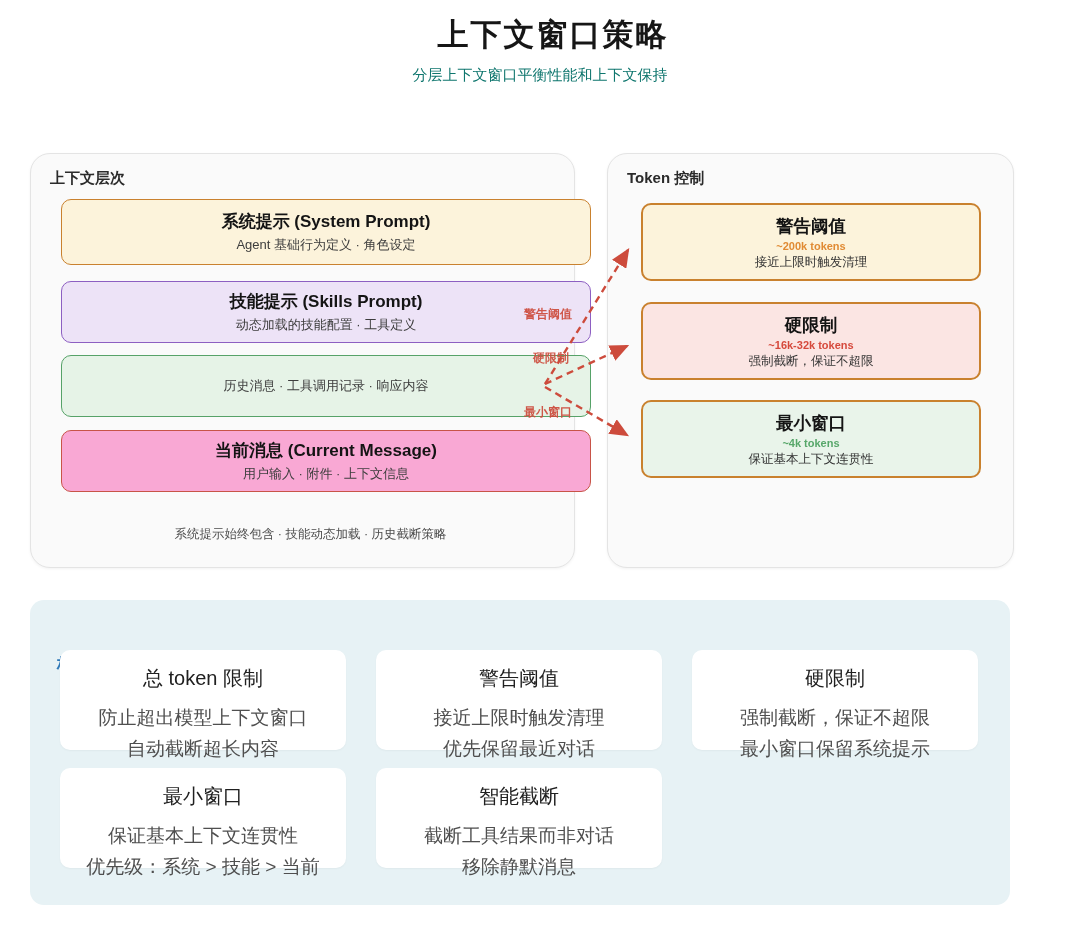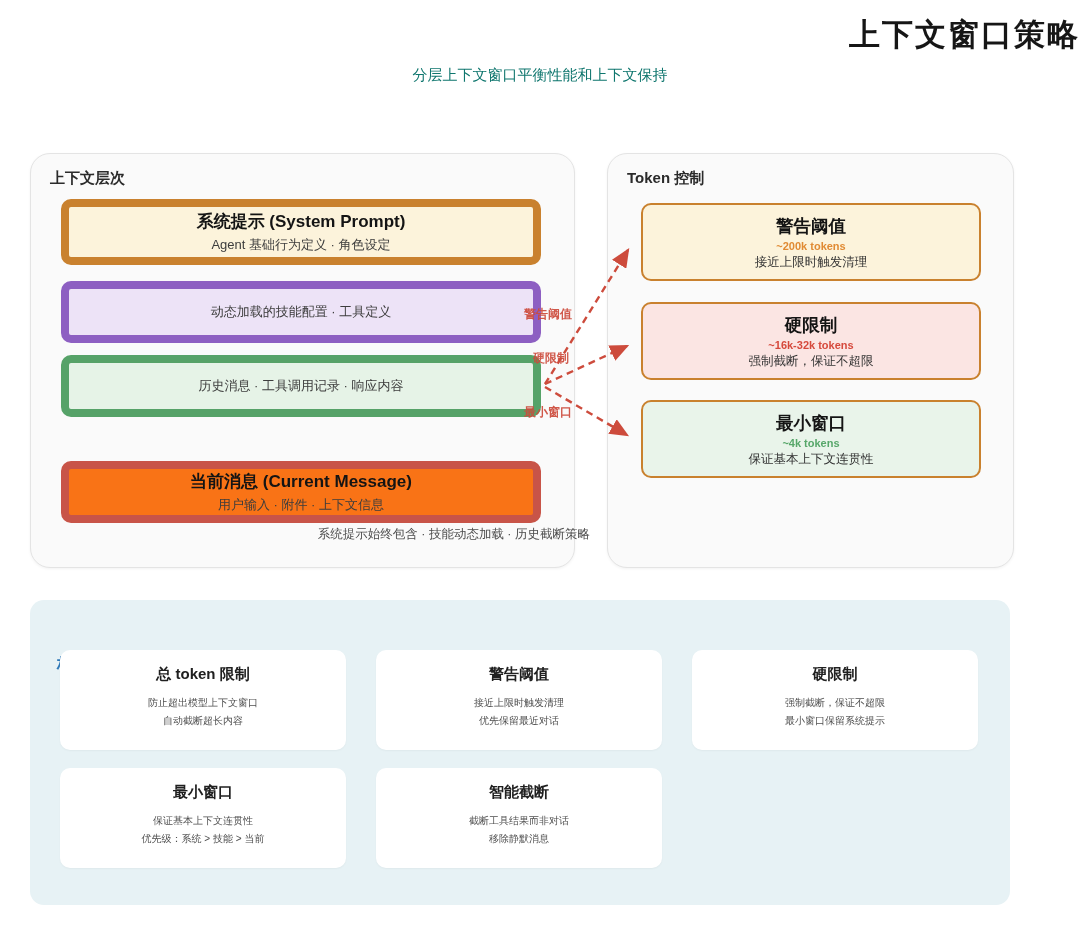--- a/index.html
+++ b/index.html
@@ -13,7 +13,7 @@
   }
   .page-title {
     position:absolute; top:14px; left:0; width:100%;
-    text-align:right; font-size:31px; font-weight:800; color:#161616;
+    text-align:center; font-size:31px; font-weight:800; color:#161616;
     letter-spacing:2px;
     padding-left:26px;
   }

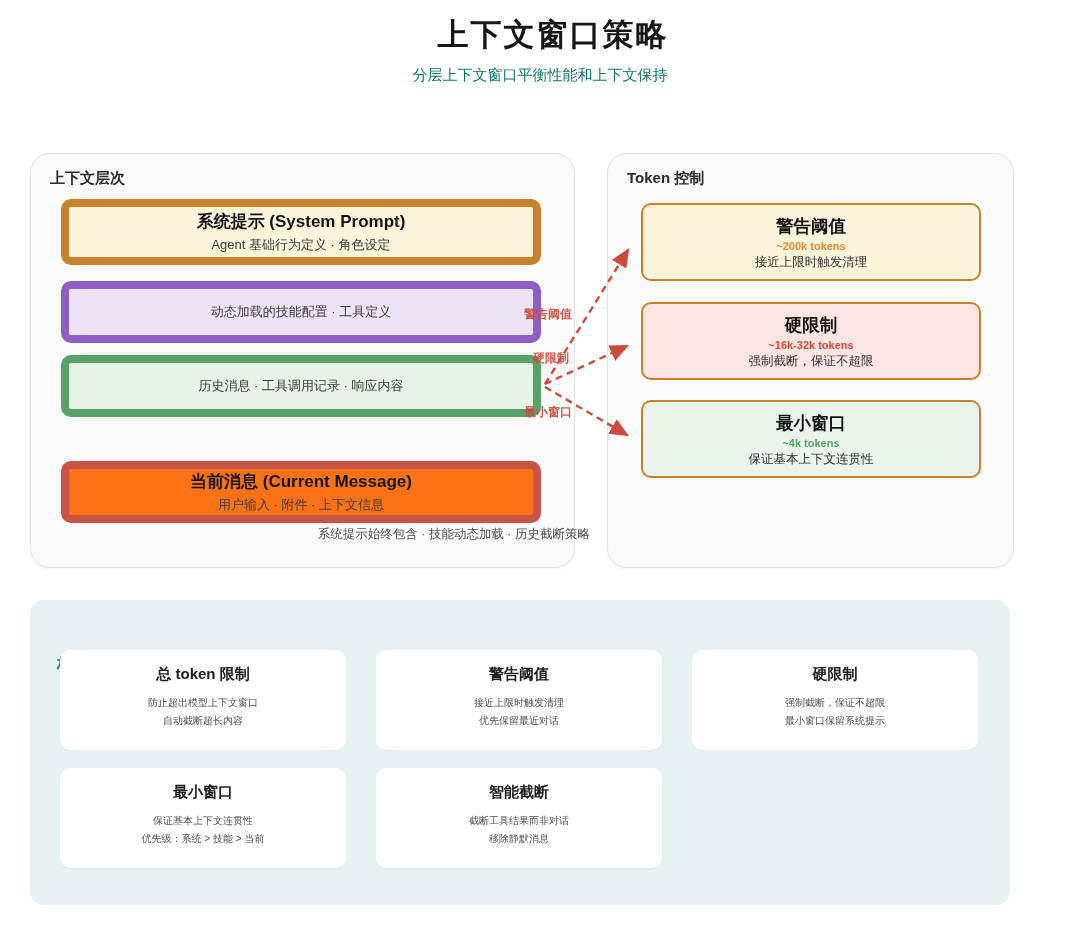--- a/index.html
+++ b/index.html
@@ -36,8 +36,8 @@
   .panel-right { left:607px; top:153px; width:407px; height:415px;text-align:right; }
 
   .layer-box {
-    position:absolute; left:30px; width:480px; height:62px;
-    border:8px solid #ec4899; border-radius:10px;
+    position:absolute; left:30px; width:530px; height:62px;
+    border:1px solid #ec4899; border-radius:10px;
     display:flex; flex-direction:column; align-items:center; justify-content:center;
     gap:3px;
   }

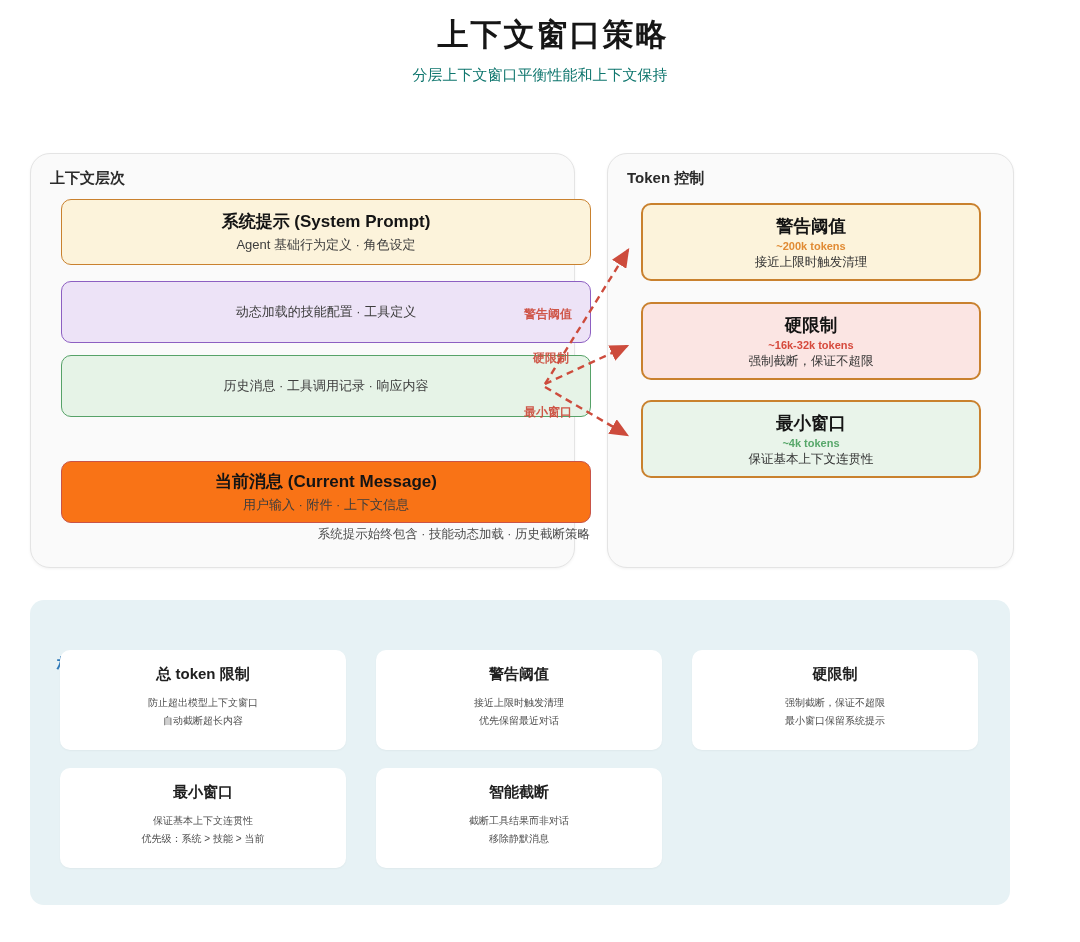--- a/index.html
+++ b/index.html
@@ -111,6 +111,7 @@
   </div>
 
   <div class="layer-box lb2" style="border-color: rgb(141, 95, 194); background-color: rgb(237, 227, 247);">
+    <div class="box-title">技能提示 (Skills Prompt)</div>
     <div class="box-desc">动态加载的技能配置 · 工具定义</div>
   </div>
 

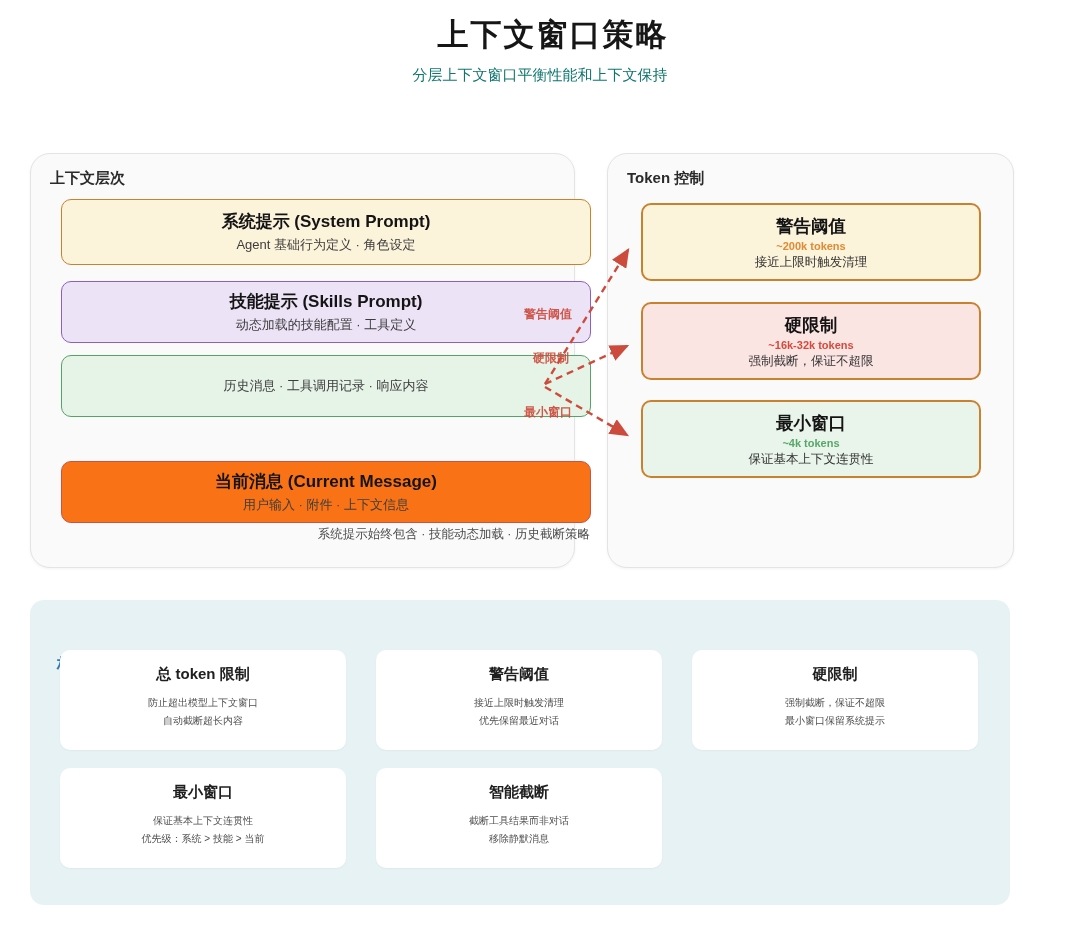--- a/index.html
+++ b/index.html
@@ -119,7 +119,7 @@
     <div class="box-desc">历史消息 · 工具调用记录 · 响应内容</div>
   </div>
 
-  <div class="layer-box lb4" style="border-color: rgb(200, 84, 72); background-color: #f97316; margin-top: 31px;">
+  <div class="layer-box lb4" style="border-color: rgb(200, 84, 72); background-color: #f9a8d4;">
     <div class="box-title">当前消息 (Current Message)</div>
     <div class="box-desc">用户输入 · 附件 · 上下文信息</div>
   </div>

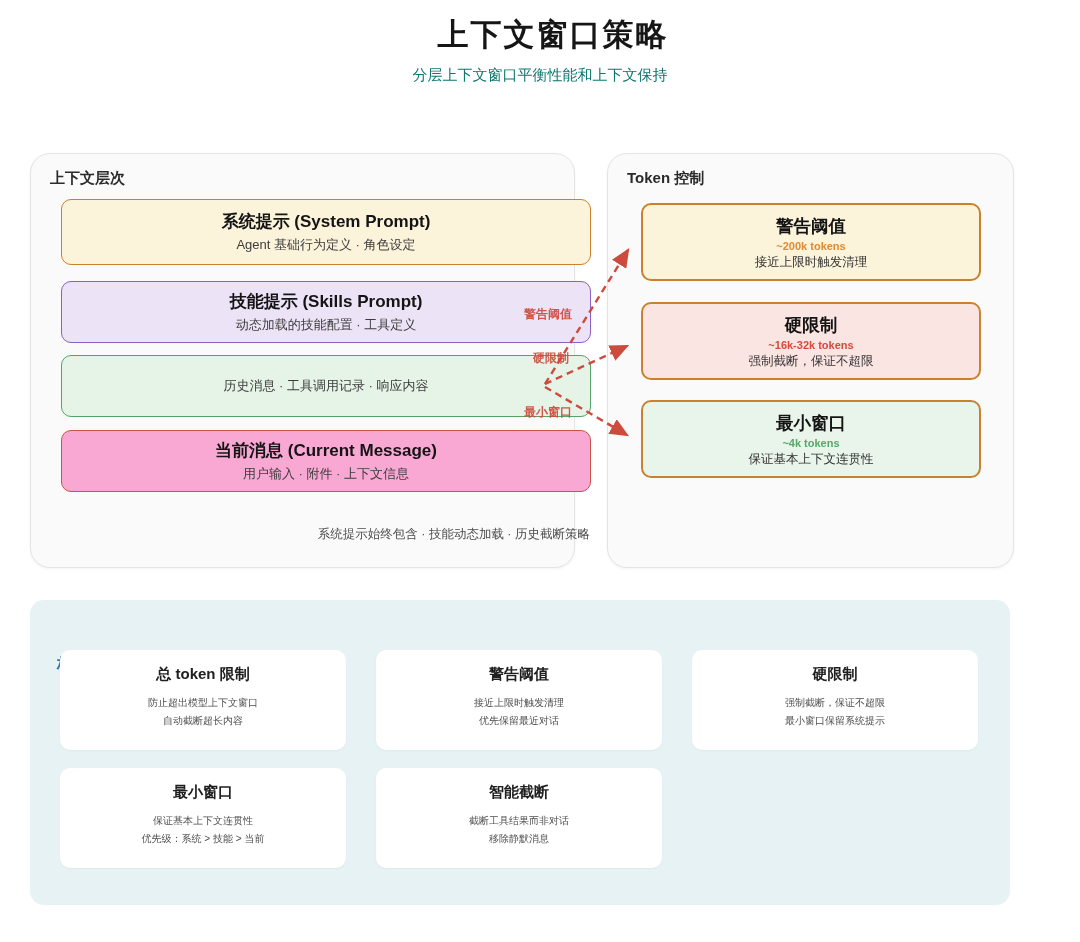--- a/index.html
+++ b/index.html
@@ -48,8 +48,8 @@
   .lb3 { top:201px; }
   .lb4 { top:276px; }
   .panel-footnote {
-    position:absolute; top:372px; left:16px; width:100%;
-    text-align:right; font-size:12.5px; color:#4c4c4c;
+    position:absolute; top:372px; left:8px; width:100%;
+    text-align:center; font-size:12.5px; color:#4c4c4c;
   }
 
   .token-box {

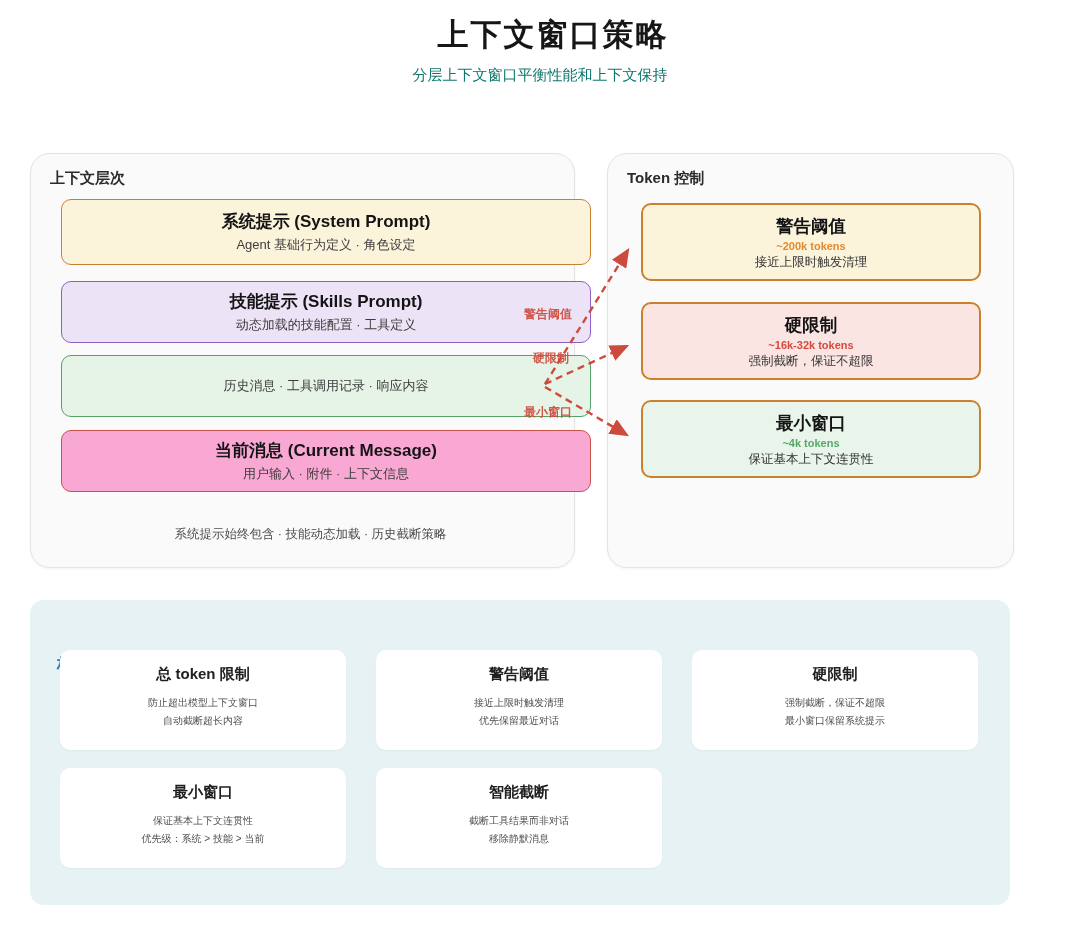--- a/index.html
+++ b/index.html
@@ -93,7 +93,7 @@
     display:flex; flex-direction:column; align-items:center;
     padding-top:15px;
   }
-  .strategy-card .card-title { font-size:15px; font-weight:700; color:#202020; margin-bottom:9px; }
+  .strategy-card .card-title { font-size:20px; font-weight:400; color:#202020; margin-bottom:9px; }
   .strategy-card .card-line  { font-size:10px; color:#4f4f4f; margin-top:2px; line-height:1.55; }
 </style>
 </head>

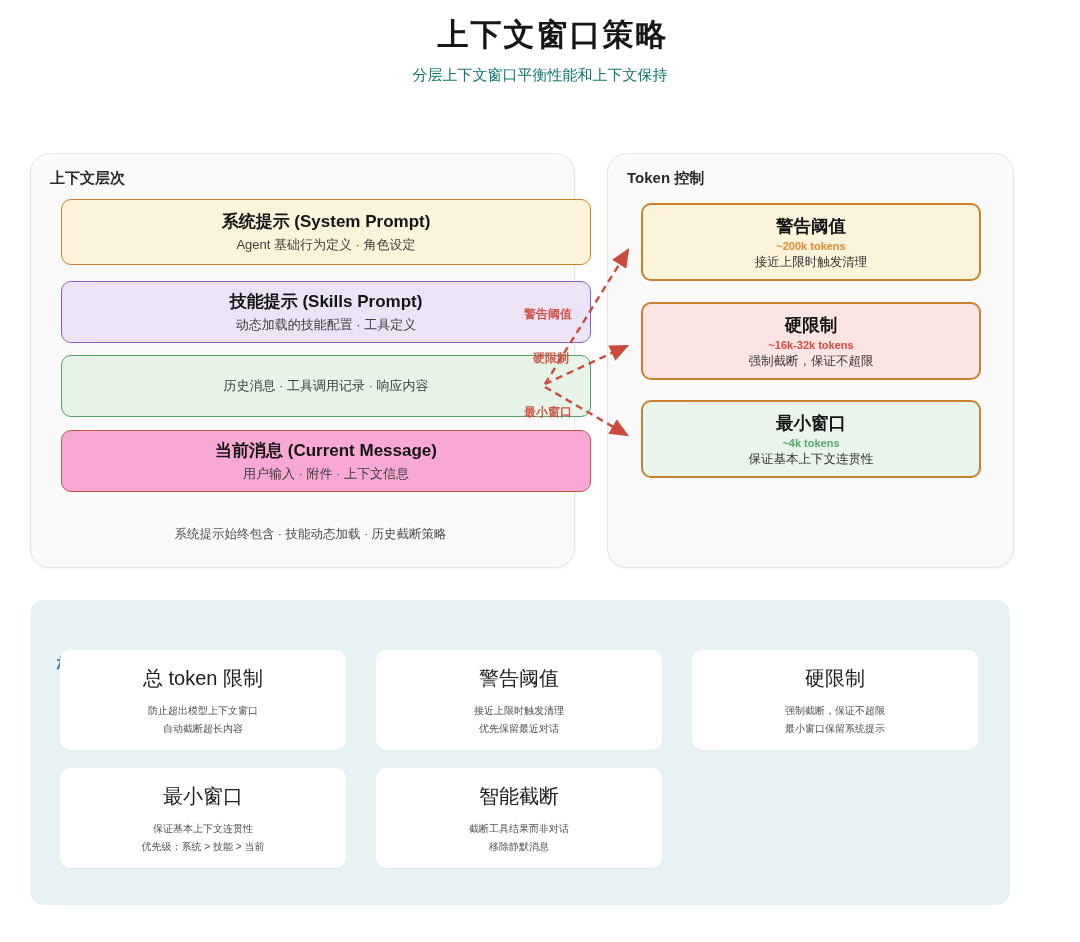--- a/index.html
+++ b/index.html
@@ -94,7 +94,7 @@
     padding-top:15px;
   }
   .strategy-card .card-title { font-size:20px; font-weight:400; color:#202020; margin-bottom:9px; }
-  .strategy-card .card-line  { font-size:10px; color:#4f4f4f; margin-top:2px; line-height:1.55; }
+  .strategy-card .card-line  { font-size:19px; color:#4f4f4f; margin-top:2px; line-height:1.55; }
 </style>
 </head>
 <body>

